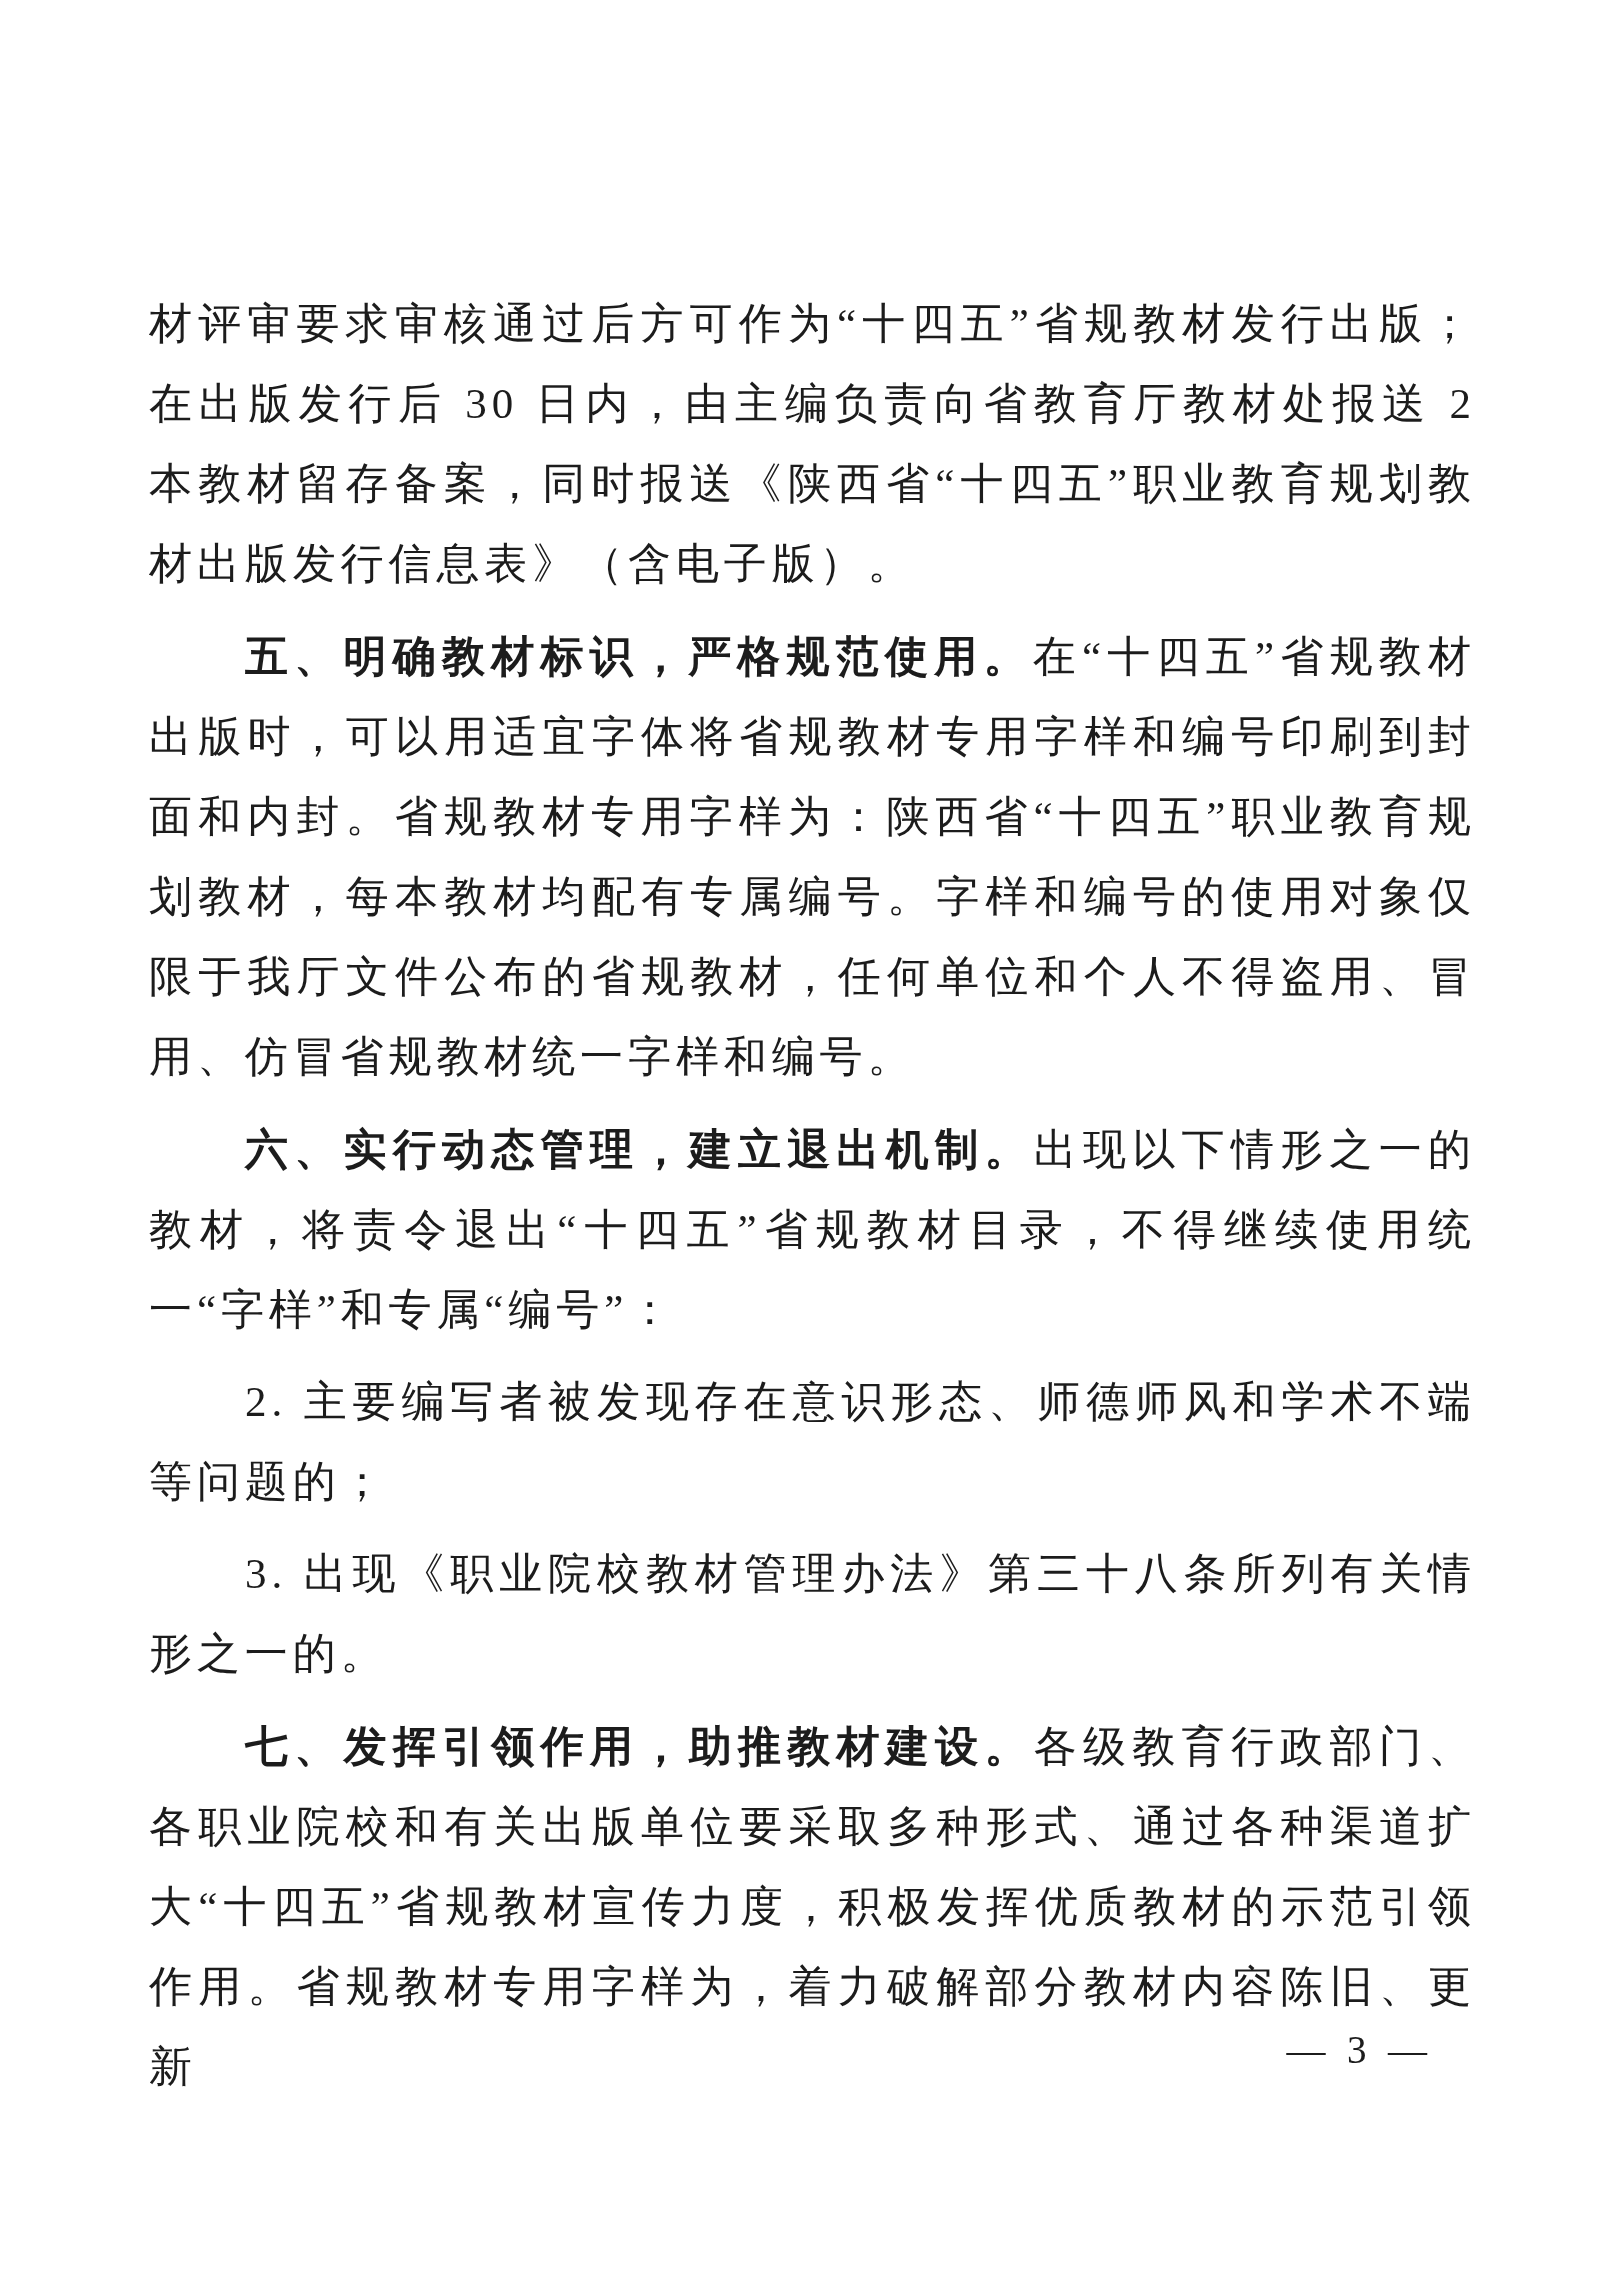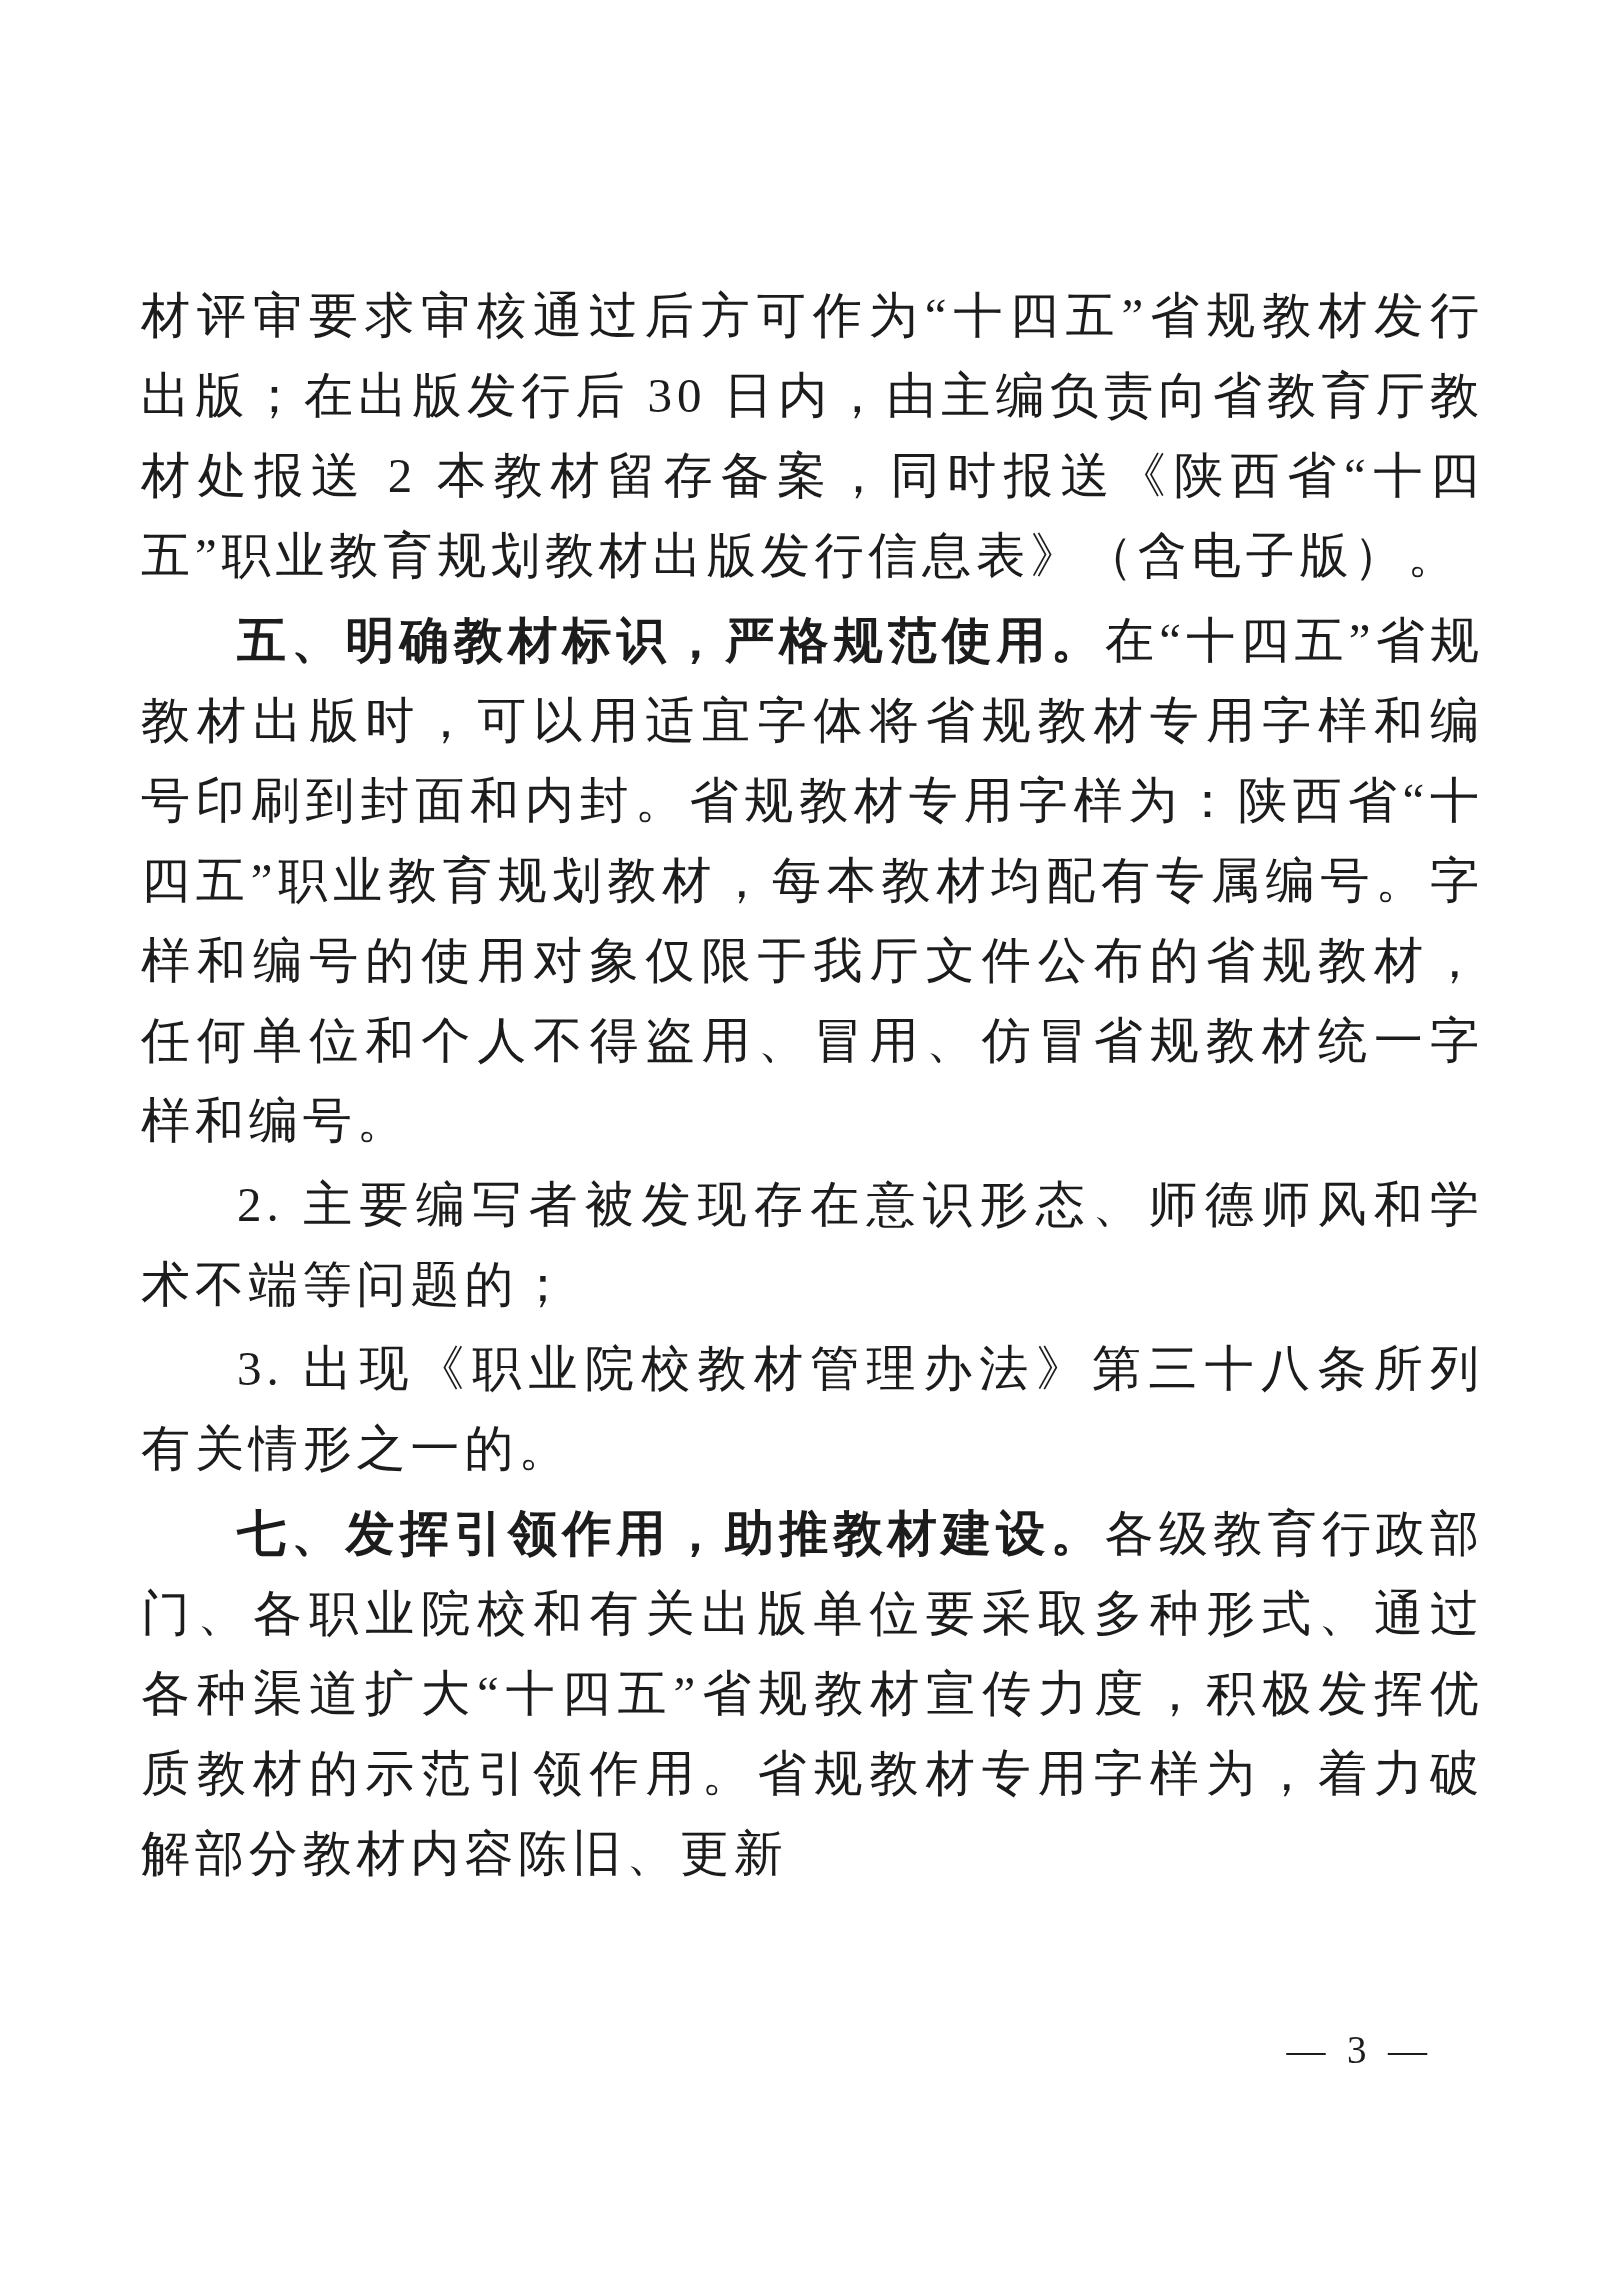--- a/index.html
+++ b/index.html
@@ -24,8 +24,8 @@
     width: 1351px;
   }
   .para {
-    margin: 4px;
-    font-size: 49px;
+    margin: 12px;
+    font-size: 43px;
     line-height: 80px;
     letter-spacing: 4.9px;
     text-align: justify;

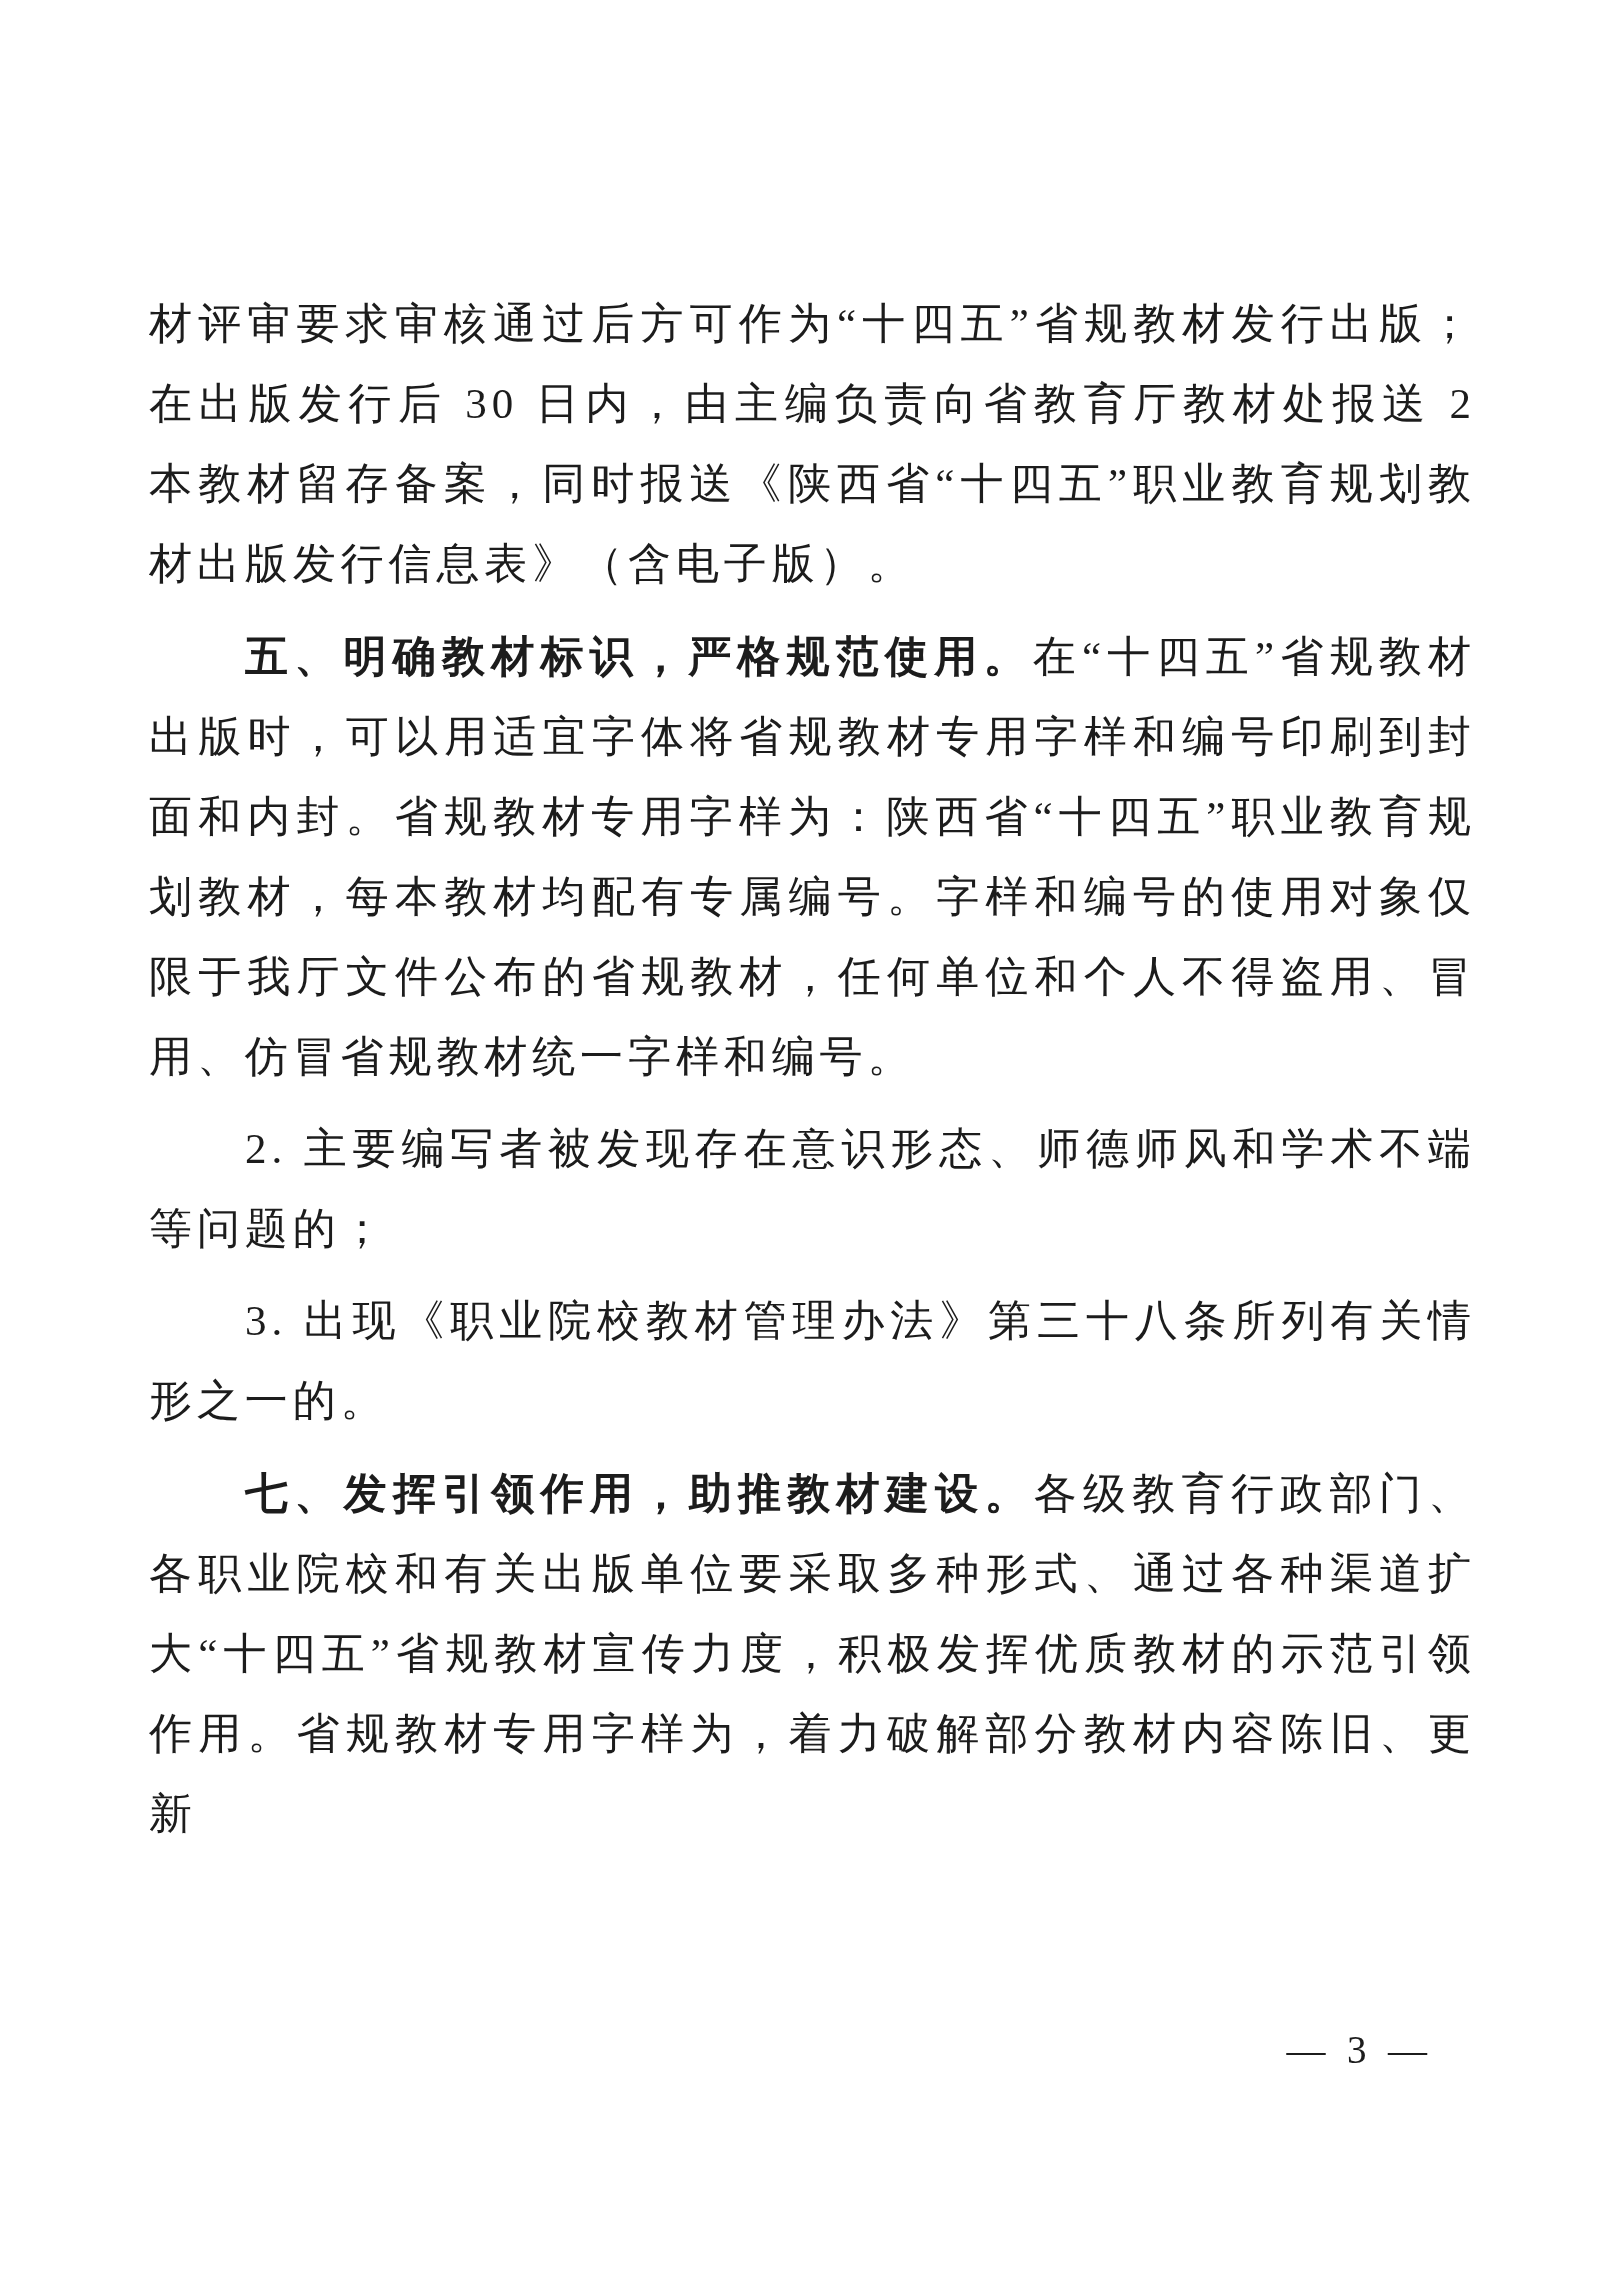--- a/index.html
+++ b/index.html
@@ -57,6 +57,7 @@
   <div class="doc-body">
       <p class="para"><span class="seg">材评审要求审核通过后方可作为“十四五”省规教材发行出版；在出版发行后 30 日内，由主编负责向省教育厅教材处报送 2 本教材留存备案，同时报送《陕西省“十四五”职业教育规划教材出版发行信息表》（含电子版）。</span></p>
       <p class="para indent"><span class="seg bold">五、明确教材标识，严格规范使用。</span><span class="seg">在“十四五”省规教材出版时，可以用适宜字体将省规教材专用字样和编号印刷到封面和内封。省规教材专用字样为：陕西省“十四五”职业教育规划教材，每本教材均配有专属编号。字样和编号的使用对象仅限于我厅文件公布的省规教材，任何单位和个人不得盗用、冒用、仿冒省规教材统一字样和编号。</span></p>
+      <p class="para indent"><span class="seg bold">六、实行动态管理，建立退出机制。</span><span class="seg">出现以下情形之一的教材，将责令退出“十四五”省规教材目录，不得继续使用统一“字样”和专属“编号”：</span></p>
       <p class="para indent"><span class="seg">2. 主要编写者被发现存在意识形态、师德师风和学术不端等问题的；</span></p>
       <p class="para indent"><span class="seg">3. 出现《职业院校教材管理办法》第三十八条所列有关情形之一的。</span></p>
       <p class="para indent"><span class="seg bold">七、发挥引领作用，助推教材建设。</span><span class="seg">各级教育行政部门、各职业院校和有关出版单位要采取多种形式、通过各种渠道扩大“十四五”省规教材宣传力度，积极发挥优质教材的示范引领作用。省规教材专用字样为，着力破解部分教材内容陈旧、更新</span></p>

